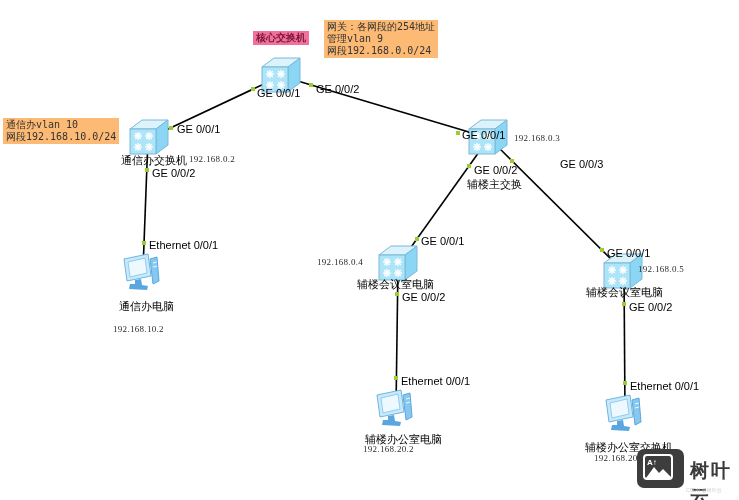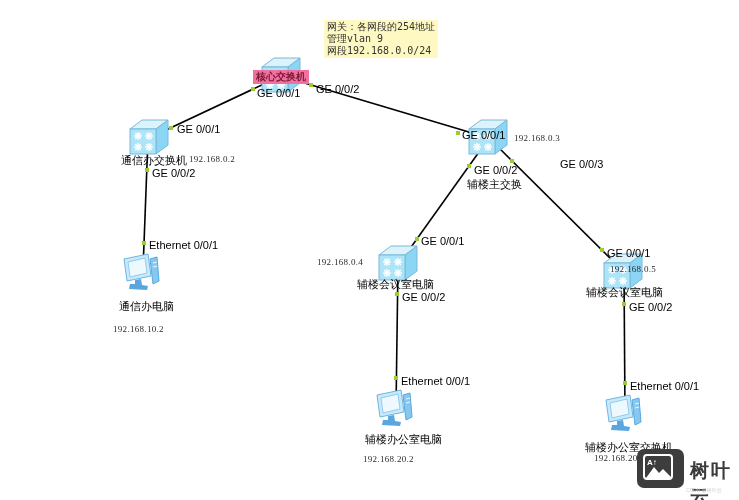--- a/index.html
+++ b/index.html
@@ -21,7 +21,7 @@
     font-family:"DejaVu Sans Mono","Liberation Mono",monospace;
     white-space:nowrap;
   }
-  .note-green{background:#fef9c3;color:#333333;}
+  .note-green{background:#fdba74;color:#333333;}
   .note-pink{background:#f0719f;color:#7d1935;font-weight:bold;}
   .wm-badge{
     position:absolute;left:637px;top:449px;width:47px;height:39px;

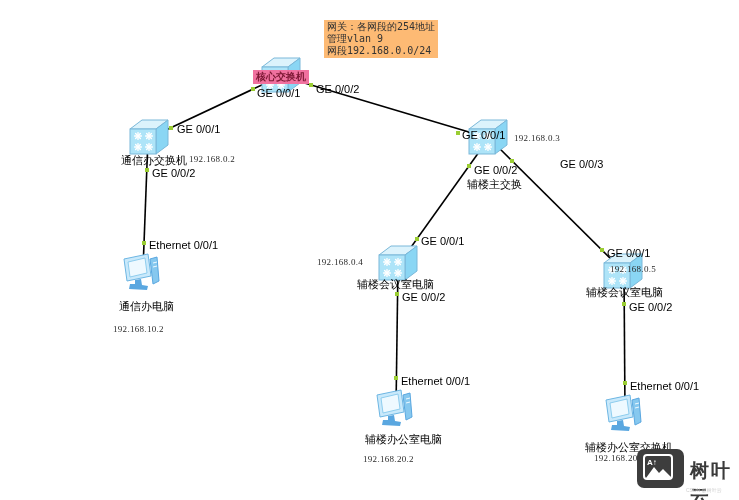--- a/index.html
+++ b/index.html
@@ -97,7 +97,7 @@
     </g>
   </svg>
 
-  <div class="note note-pink lbl" style="left:253px;top:31px;margin-top:39px;">
+  <div class="note note-pink lbl" style="left:253px;top:31px;">
     <span>核心交换机</span>
   </div>
   <div class="note note-green lbl" style="left:324px;top:20px;">

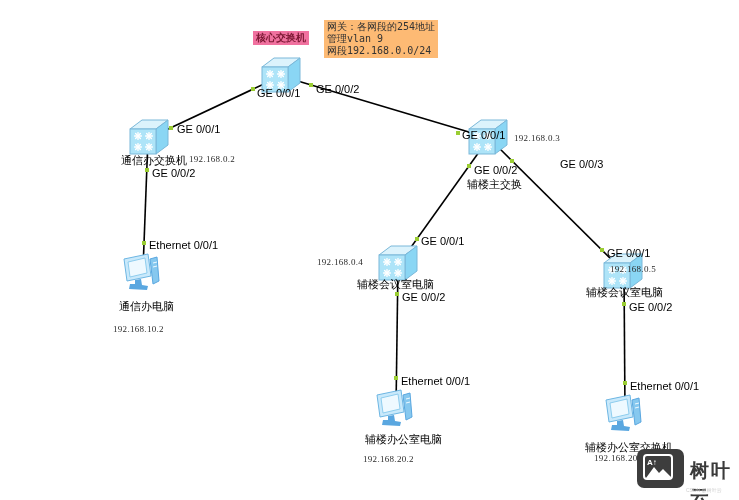--- a/index.html
+++ b/index.html
@@ -105,6 +105,10 @@
     <div>管理vlan 9</div>
     <div>网段192.168.0.0/24</div>
   </div>
+  <div class="note note-green lbl" style="left:3px;top:118px;">
+    <div>通信办vlan 10</div>
+    <div>网段192.168.10.0/24</div>
+  </div>
 
   <div class="dev" style="left:261px;top:56px;">
     <svg width="40" height="38" viewBox="0 0 40 38">

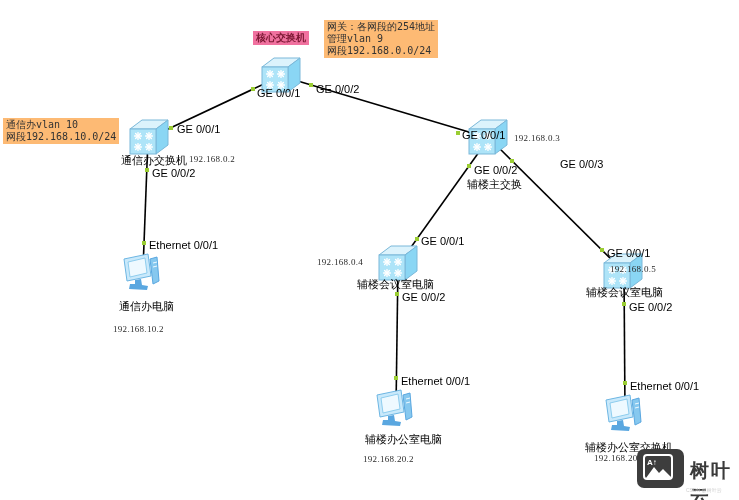--- a/index.html
+++ b/index.html
@@ -173,7 +173,7 @@
   <span class="lbl dev-name" style="left:357px;top:277px;">辅楼会议室电脑</span>
   <span class="lbl ip" style="left:317px;top:257px;">192.168.0.4</span>
   <span class="lbl dev-name" style="left:586px;top:285px;">辅楼会议室电脑</span>
-  <span class="lbl ip" style="left:610px;top:264px;">192.168.0.5</span>
+  <span class="lbl ip" style="left:638px;top:264px;">192.168.0.5</span>
   <span class="lbl dev-name" style="left:119px;top:299px;">通信办电脑</span>
   <span class="lbl ip" style="left:113px;top:324px;">192.168.10.2</span>
   <span class="lbl dev-name" style="left:365px;top:432px;">辅楼办公室电脑</span>

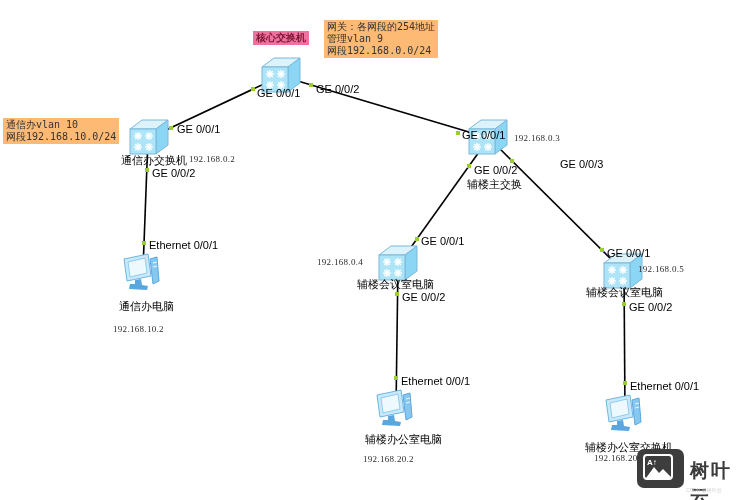--- a/index.html
+++ b/index.html
@@ -177,7 +177,7 @@
   <span class="lbl dev-name" style="left:119px;top:299px;">通信办电脑</span>
   <span class="lbl ip" style="left:113px;top:324px;">192.168.10.2</span>
   <span class="lbl dev-name" style="left:365px;top:432px;">辅楼办公室电脑</span>
-  <span class="lbl ip" style="left:363px;top:454px;">192.168.20.2</span>
+  <span class="lbl ip" style="left:363px;top:444px;">192.168.20.2</span>
   <span class="lbl dev-name" style="left:585px;top:440px;">辅楼办公室交换机</span>
   <span class="lbl ip" style="left:594px;top:453px;">192.168.20.3</span>
 

